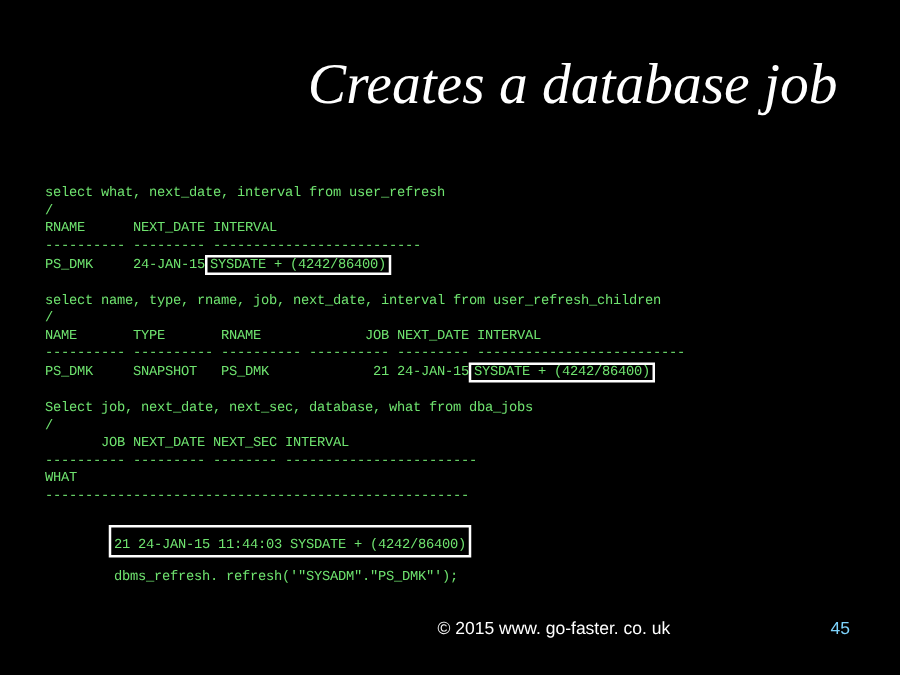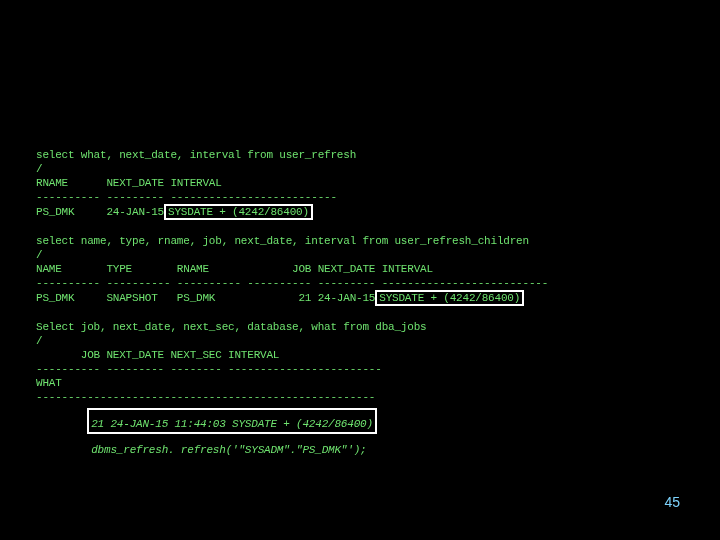--- a/index.html
+++ b/index.html
@@ -87,6 +87,7 @@
 
 <div class="slide">
 
+  <div class="title">Creates a database job</div>
 
   <div class="code-block"><span>select what, next_date, interval from user_refresh</span>
 <span>/</span>

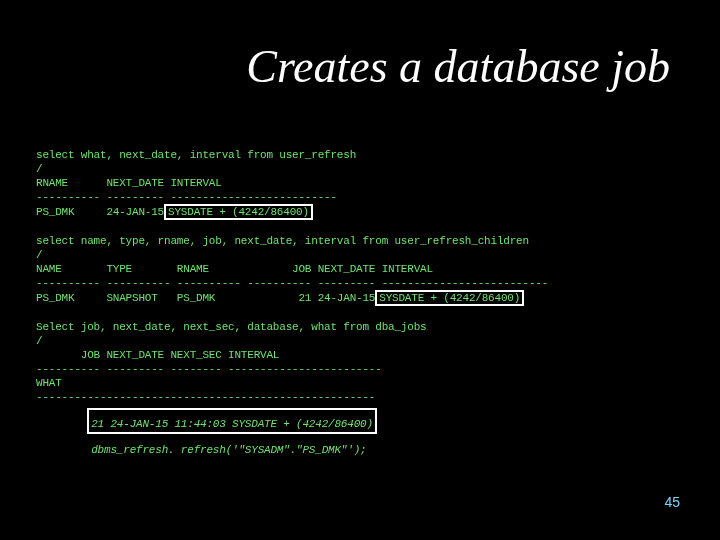--- a/index.html
+++ b/index.html
@@ -49,13 +49,12 @@
   .hl-wide {
     border: 2px solid #fff;
     padding: 1px 2px;
-    margin-top: 4px;
+    margin-top: 16px;
     display: inline-block;
     line-height: 26px;
     height: 26px;
     box-sizing: border-box;
     vertical-align: top;
-    font-style: italic;
   }
   .last-pre {
     display: inline;

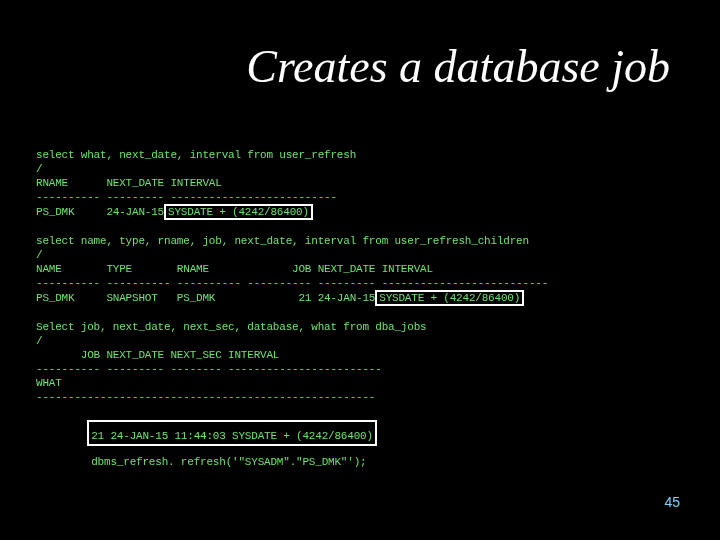--- a/index.html
+++ b/index.html
@@ -109,6 +109,7 @@
 <span>        </span><span class="hl-wide"><span class="last-pre">21 24-JAN-15 11:44:03 SYSDATE + (4242/86400)</span>
 <span class="last-pre">dbms_refresh. refresh('"SYSADM"."PS_DMK"');</span></span></div>
 
+  <div class="footer-center">© 2015 www. go-faster. co. uk</div>
   <div class="footer-right">45</div>
 
 </div>

